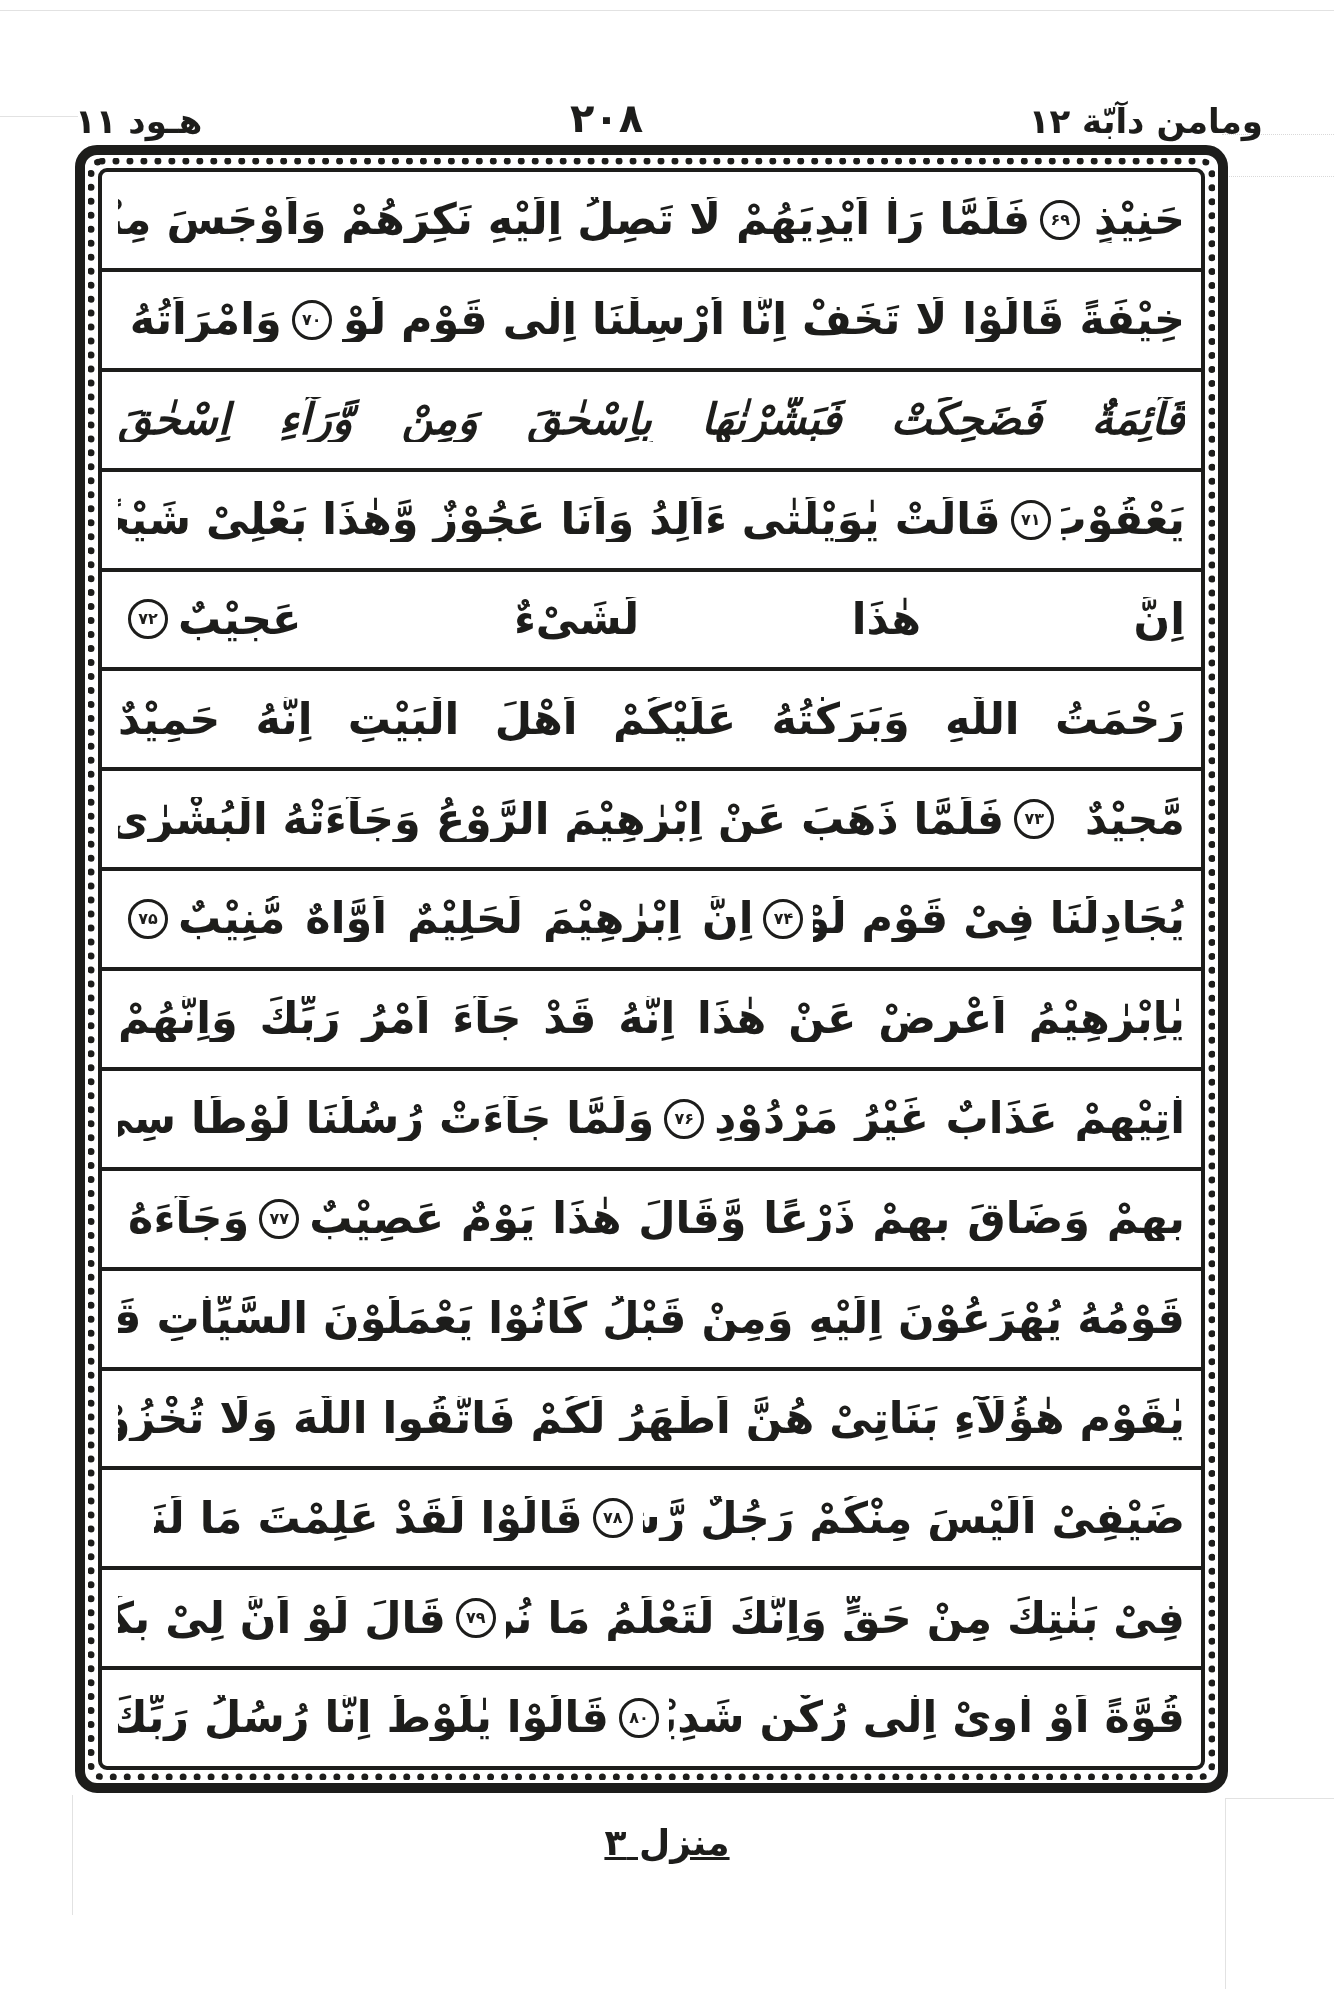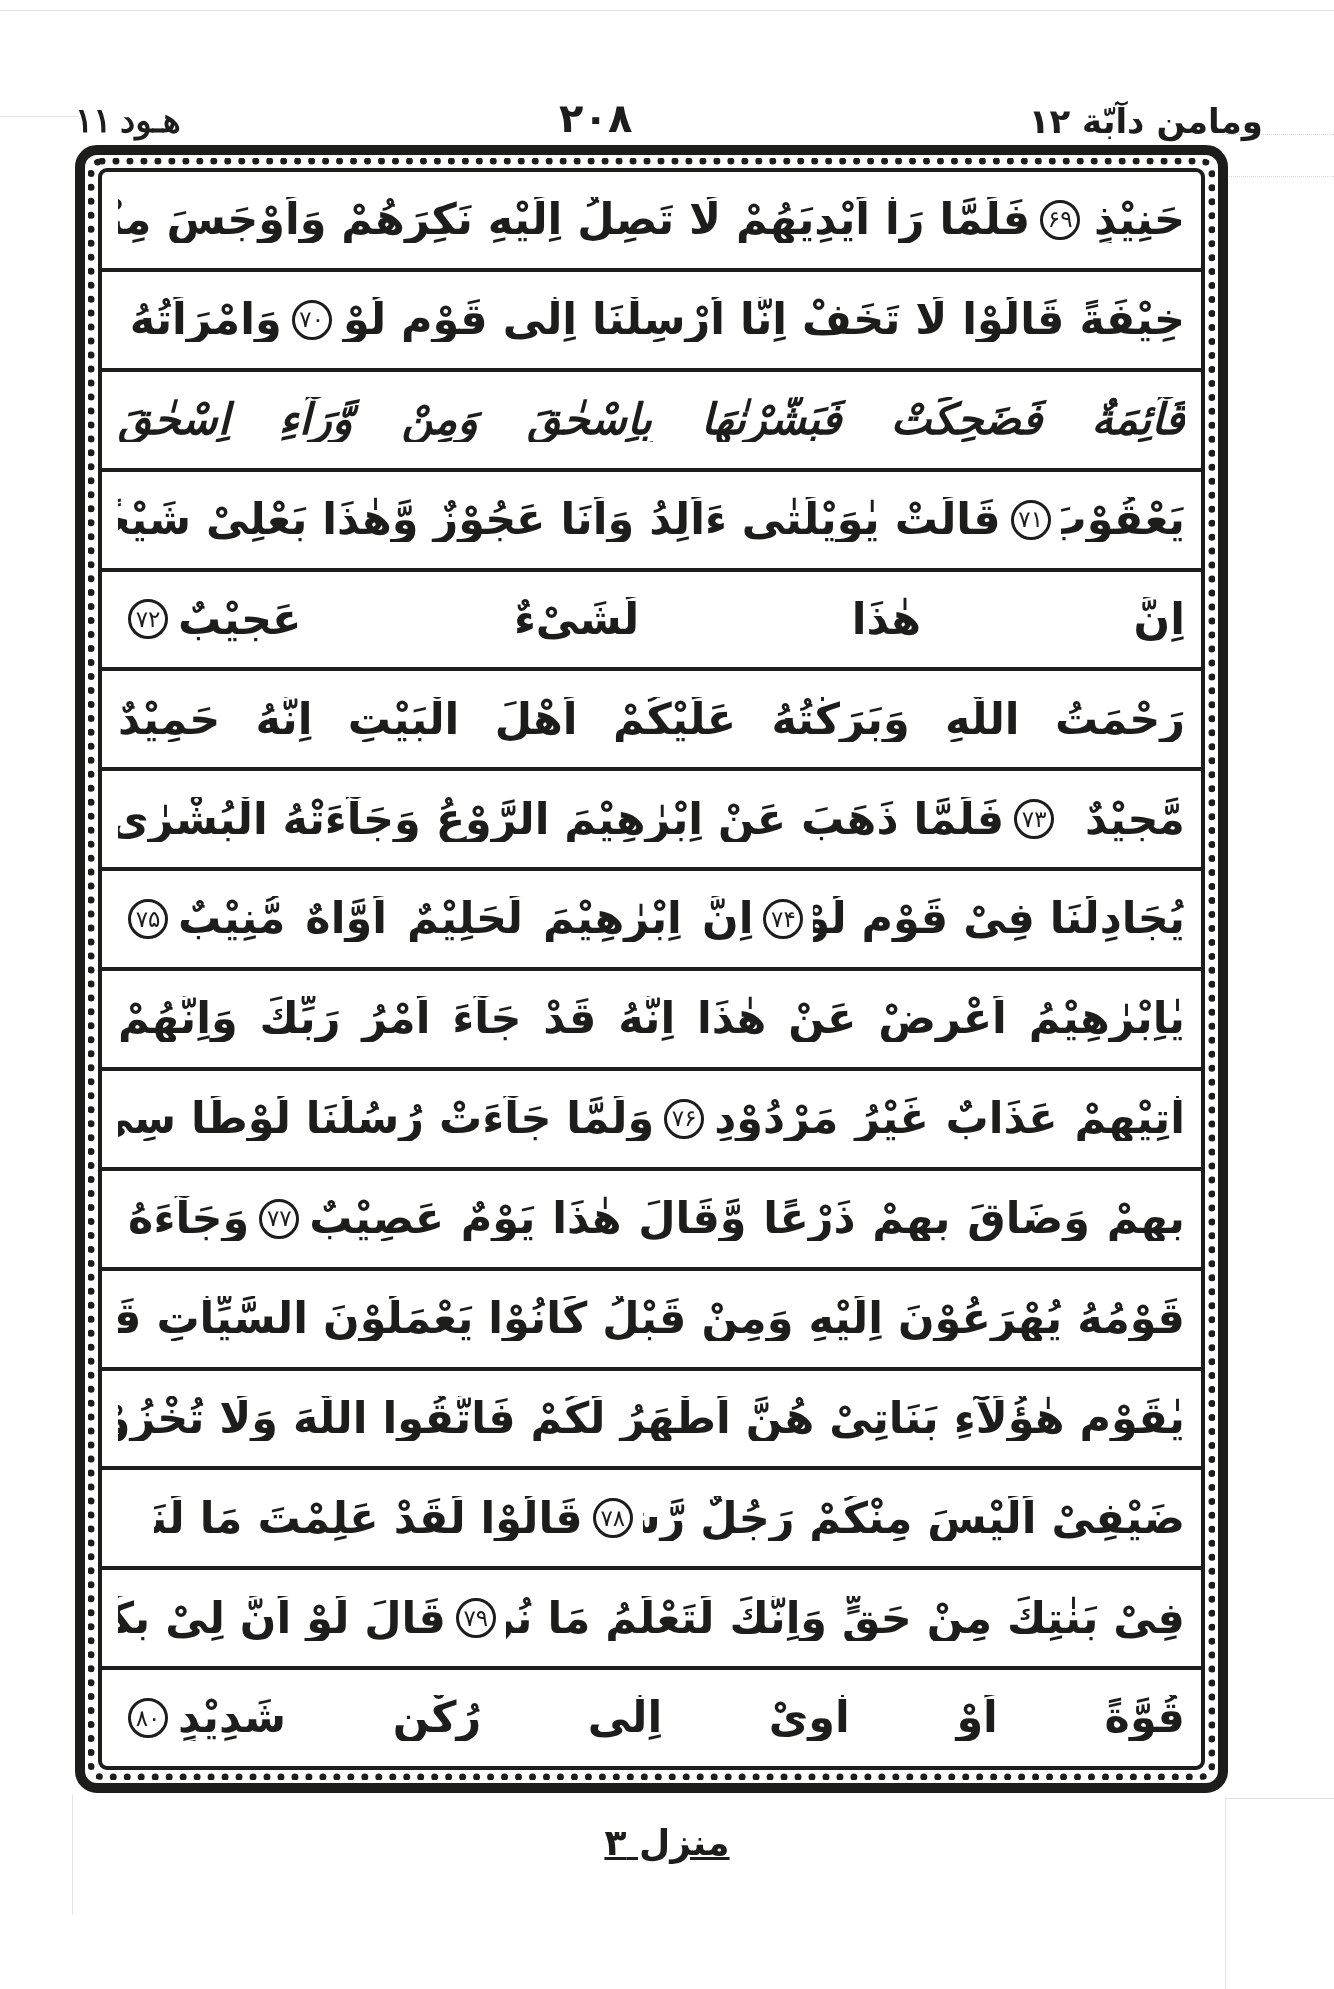--- a/index.html
+++ b/index.html
@@ -32,7 +32,7 @@
   }
   .header .h-juz{transform:translateX(18px);}
   .header .h-page{font-size:40px;}
-  .header .h-surah{letter-spacing:2px;font-family:Liberation Serif, serif;}
+  .header .h-surah{letter-spacing:2px;}
 
   
   .frame-outer{

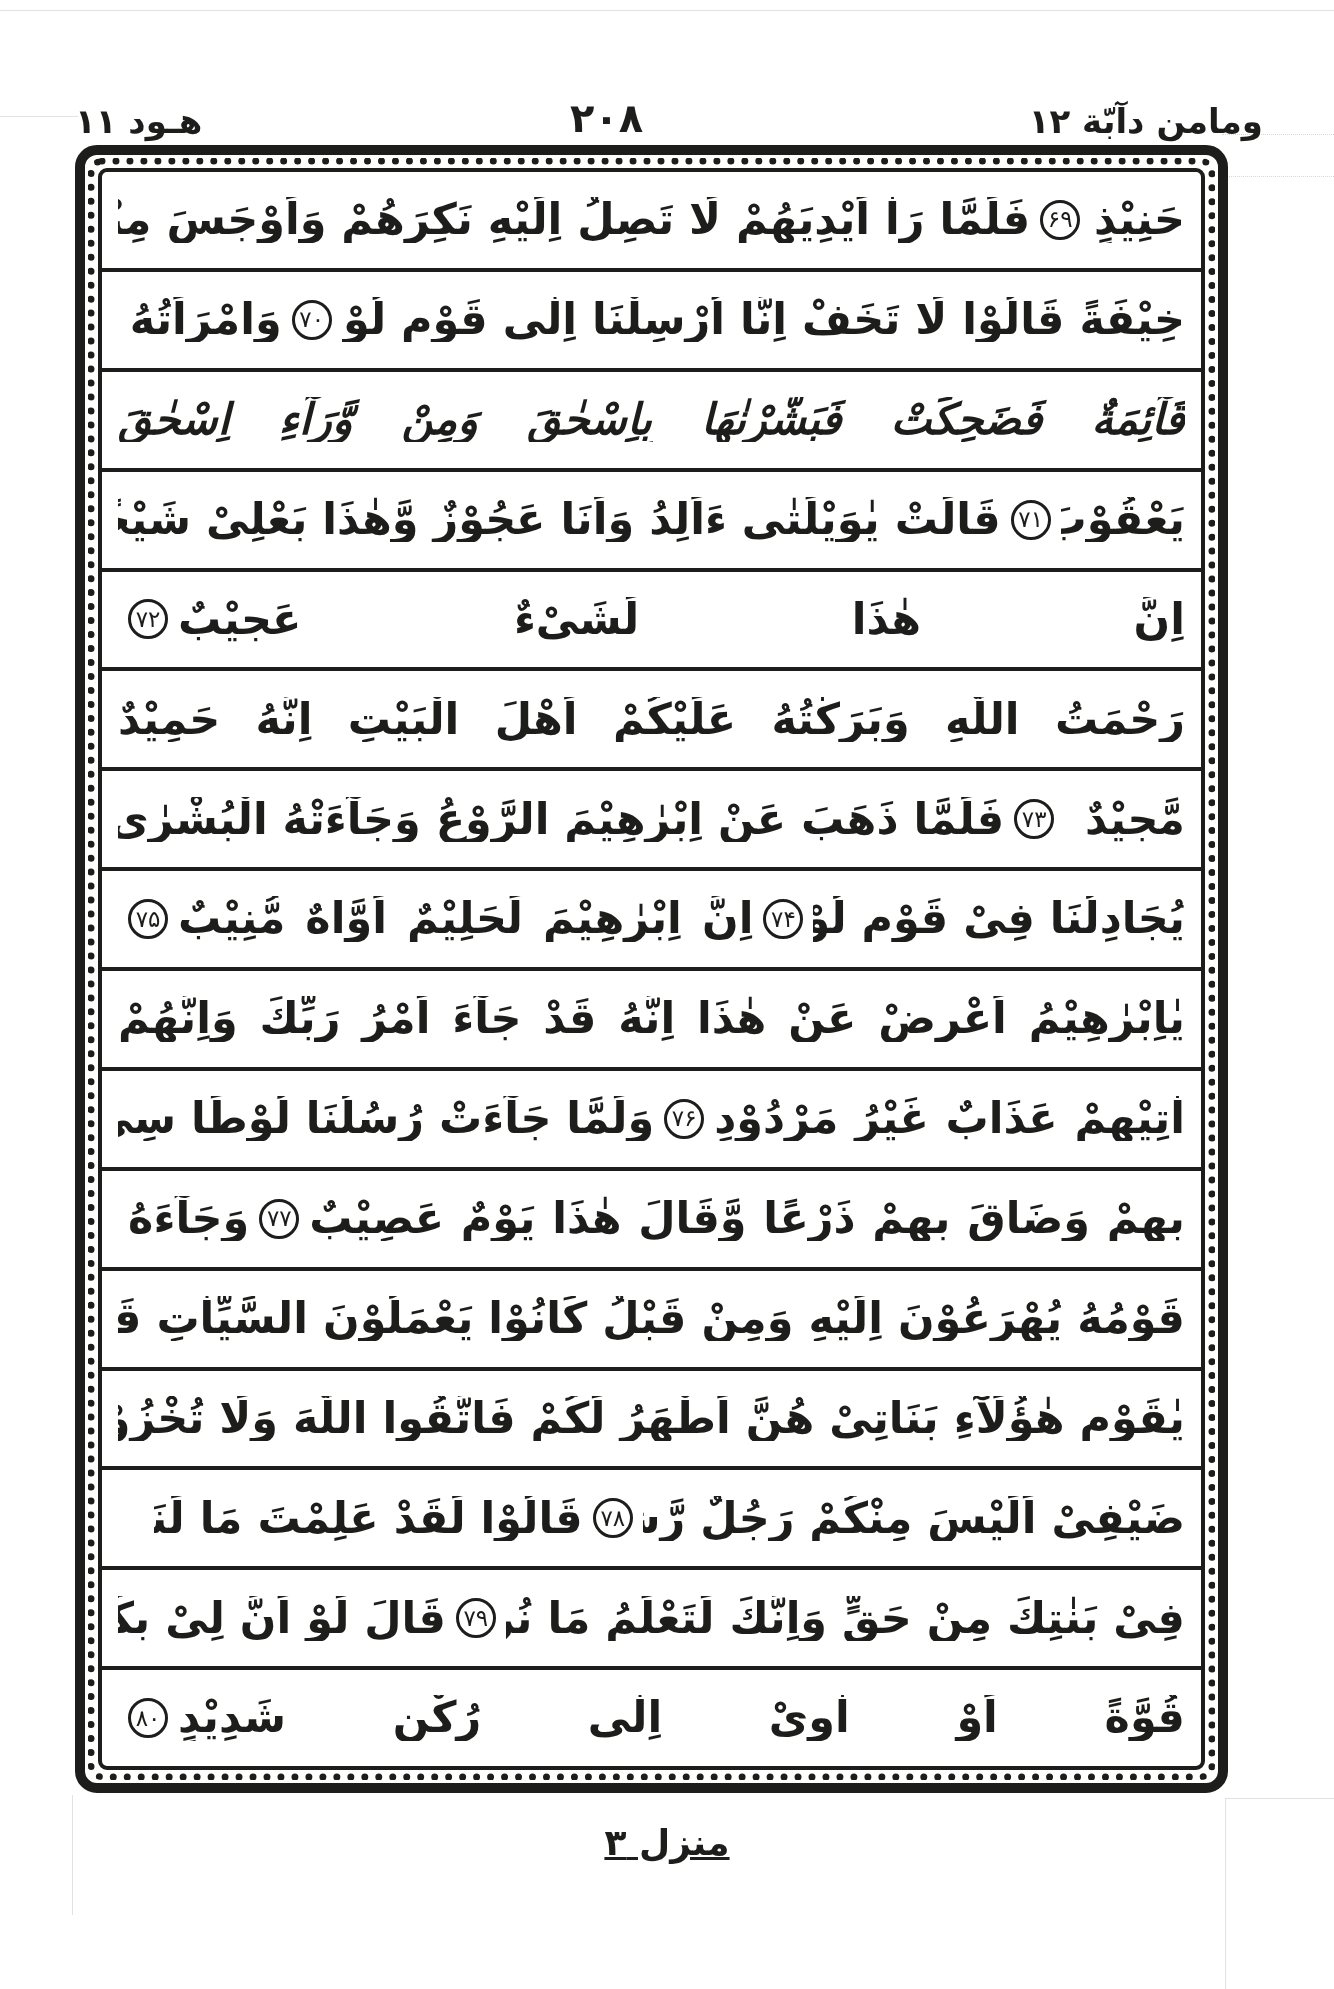--- a/index.html
+++ b/index.html
@@ -71,7 +71,7 @@
     width:40px;height:40px;
     border:3px solid var(--ink);border-radius:50%;
     display:inline-flex;align-items:center;justify-content:center;
-    font-size:23px;font-weight:normal;line-height:1;
+    font-size:16px;font-weight:bold;line-height:1;
     margin:0 10px;
   }
 

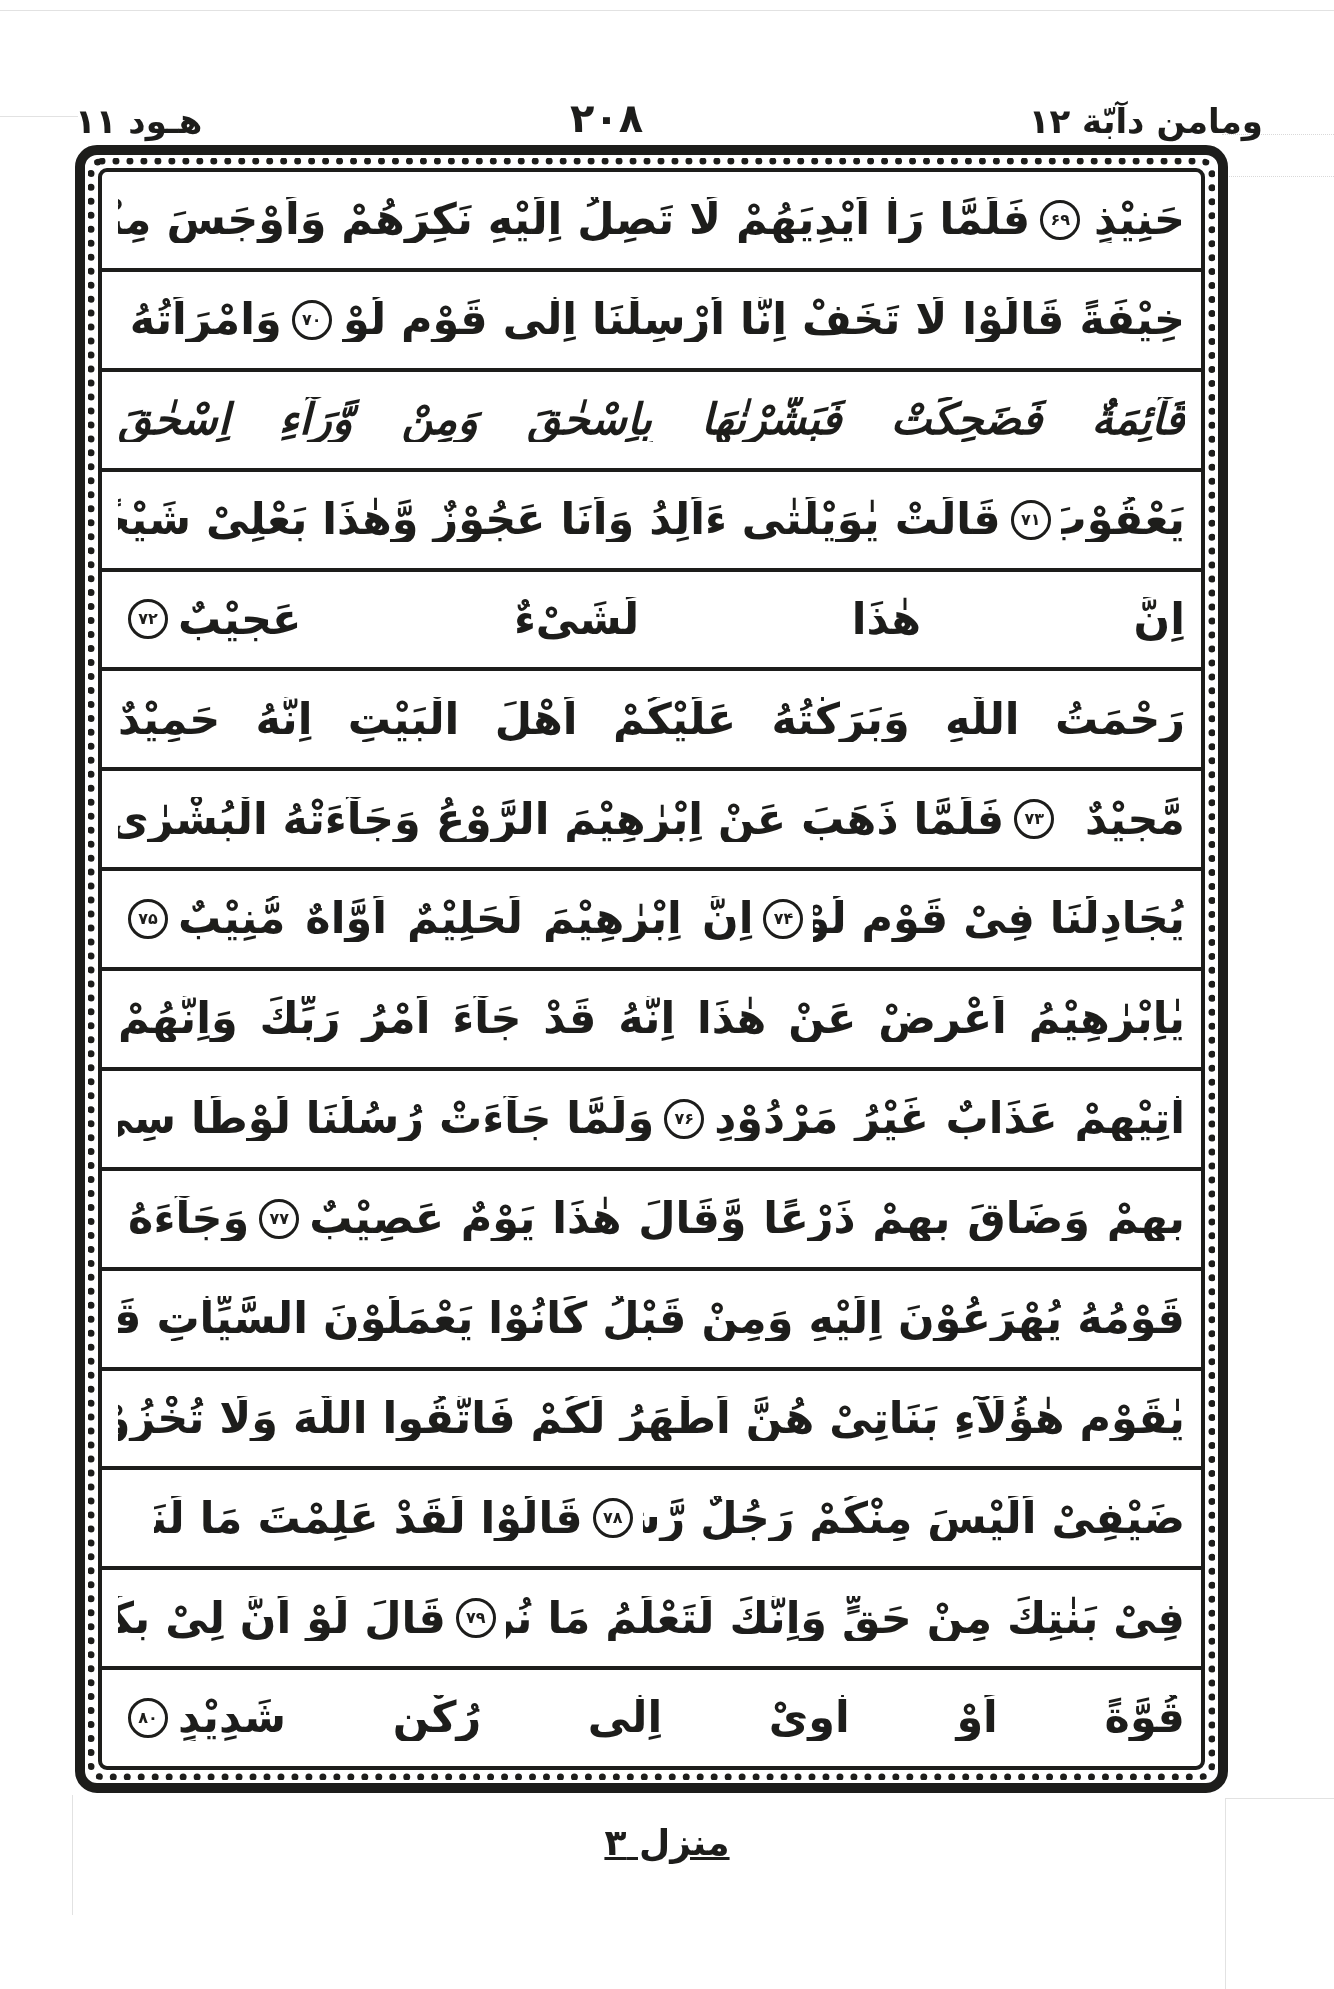--- a/index.html
+++ b/index.html
@@ -172,6 +172,7 @@
         <div class="qline">
           <span class="qtext" style="flex-grow: 41; flex-basis: 0px;">قُوَّةً اَوْ اٰوِىْ اِلٰى رُكْنٍ شَدِيْدٍ</span>
           <span class="ayah">۸۰</span>
+          <span class="qtext" style="flex-grow: 39; flex-basis: 0px;">قَالُوْا يٰلُوْطُ اِنَّا رُسُلُ رَبِّكَ</span>
         </div>
       </div>
   </div>

